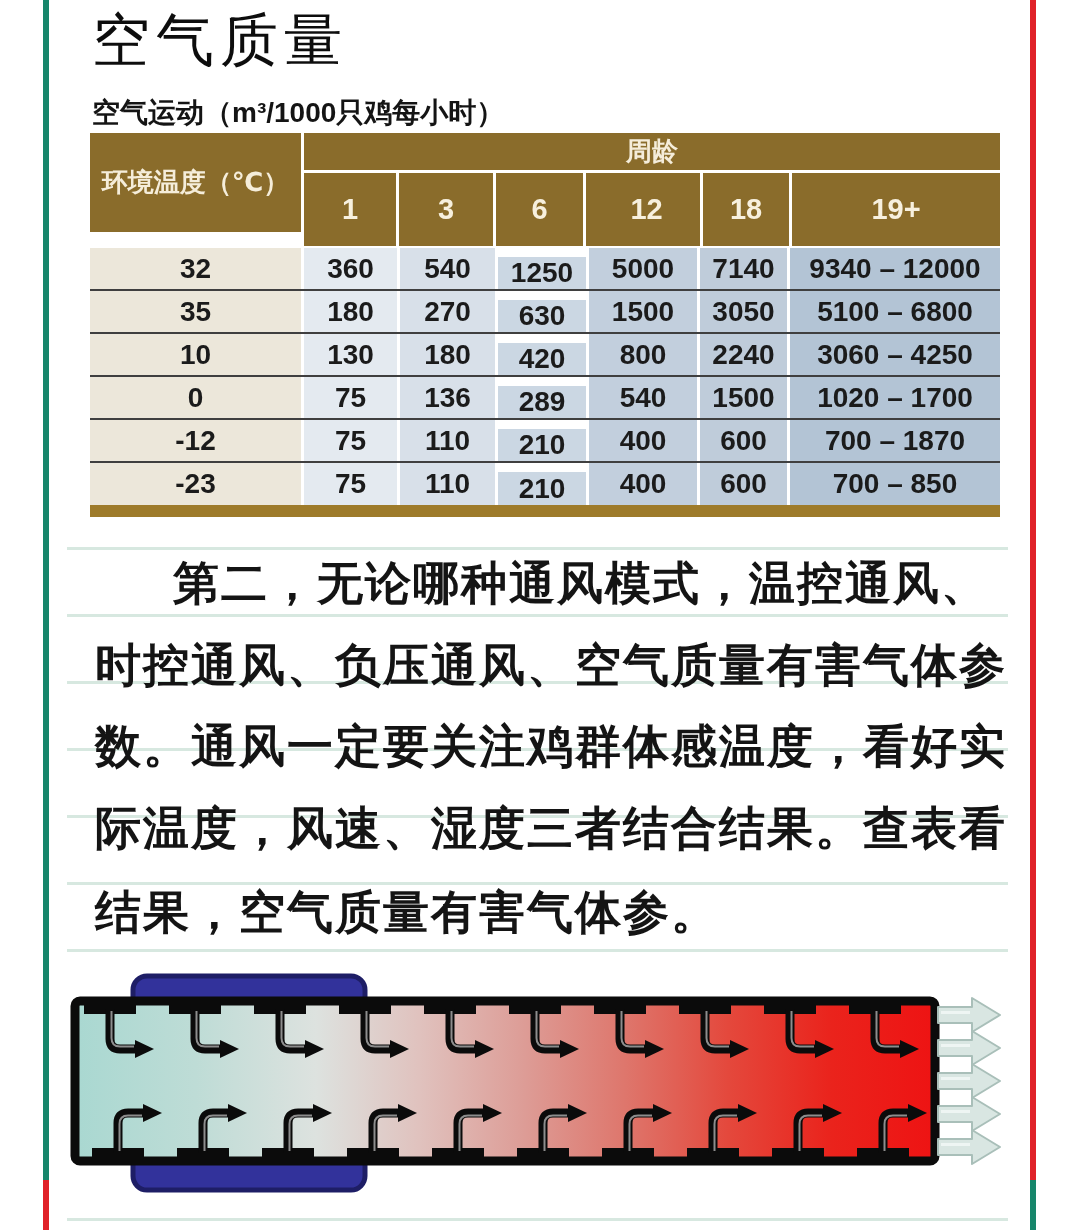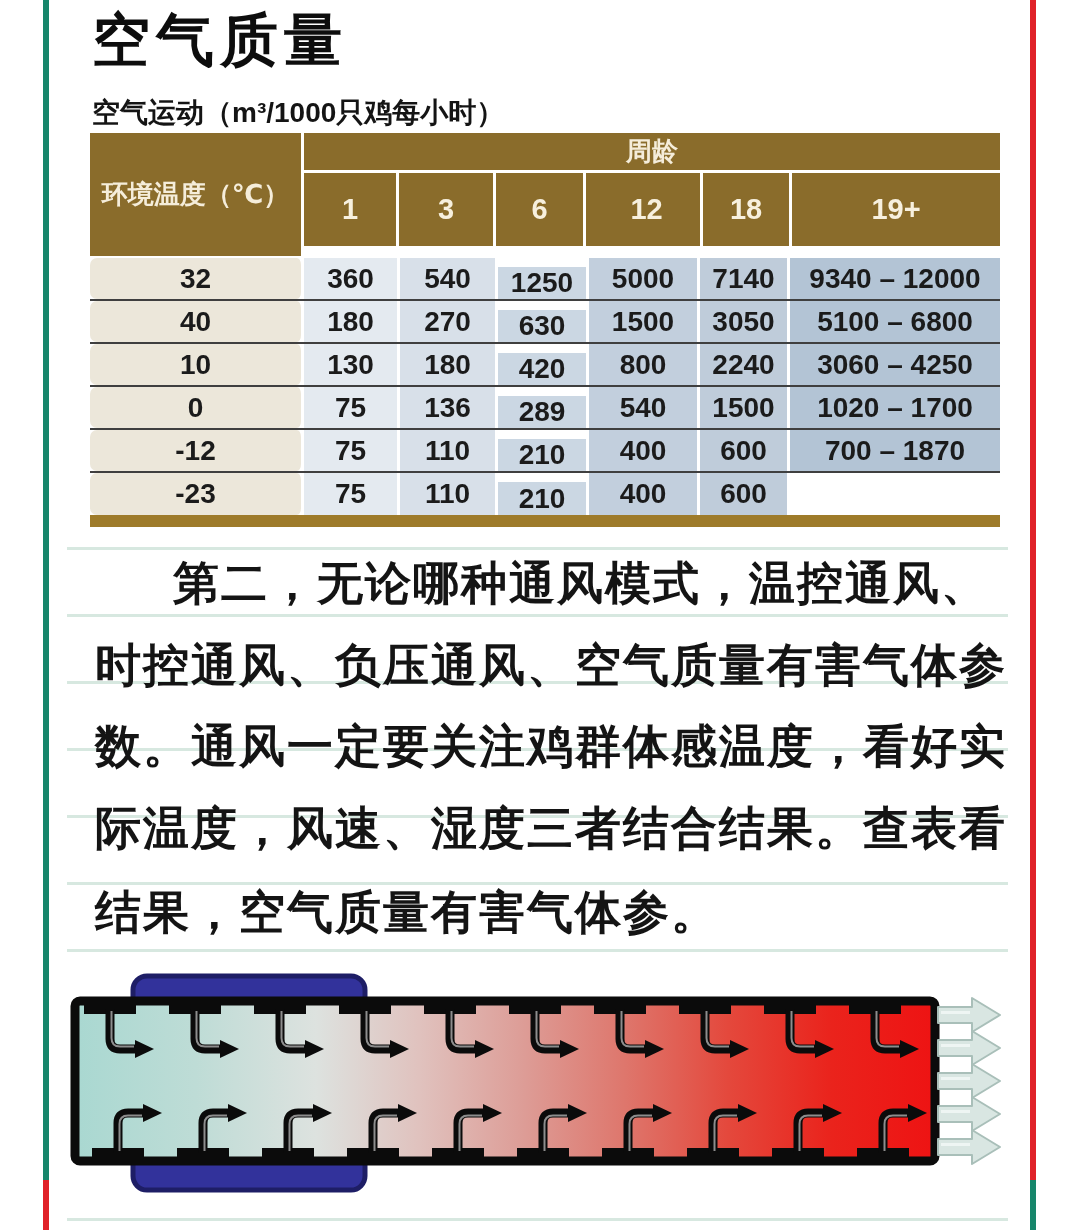--- a/index.html
+++ b/index.html
@@ -13,7 +13,7 @@
   .edge-right{left:1030px;background:linear-gradient(to bottom,var(--accent-red) 0,var(--accent-red) 1180px,var(--accent-green) 1180px,var(--accent-green) 1230px);}
 
   
-  .title{position:absolute;left:92px;top:2px;margin:0;font-size:58px;font-weight:700;color:#0d0d0d;letter-spacing:6px;}
+  .title{position:absolute;left:92px;top:2px;margin:0;font-size:58px;font-weight:400;color:#0d0d0d;letter-spacing:6px;}
   .caption{position:absolute;left:92px;top:94px;font-size:28px;font-weight:700;color:#141414;}
 
   

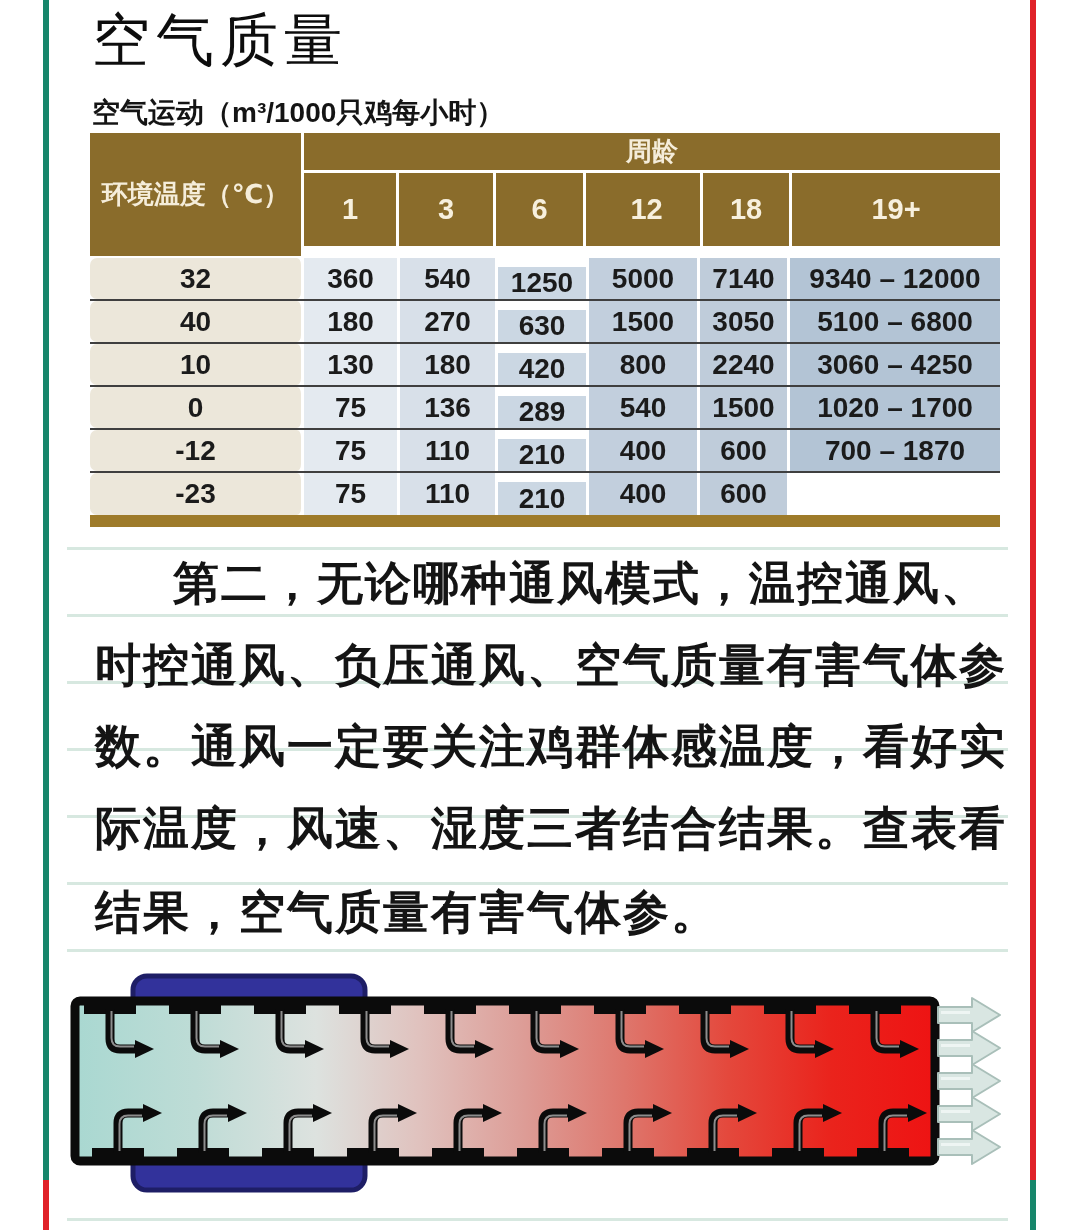--- a/index.html
+++ b/index.html
@@ -19,7 +19,7 @@
   
   .airtable{position:absolute;left:90px;top:133px;width:910px;}
   .thead{display:flex;}
-  .corner{width:211px;height:123px;background:var(--table-header-gold);border-right:3px solid #fff;
+  .corner{width:211px;height:99px;background:var(--table-header-gold);border-right:3px solid #fff;
           color:#f5edda;font-size:26px;font-weight:600;display:flex;align-items:center;justify-content:center;}
   .agegroup{width:696px;}
   .group{height:37px;background:var(--table-header-gold);border-bottom:3px solid #fff;

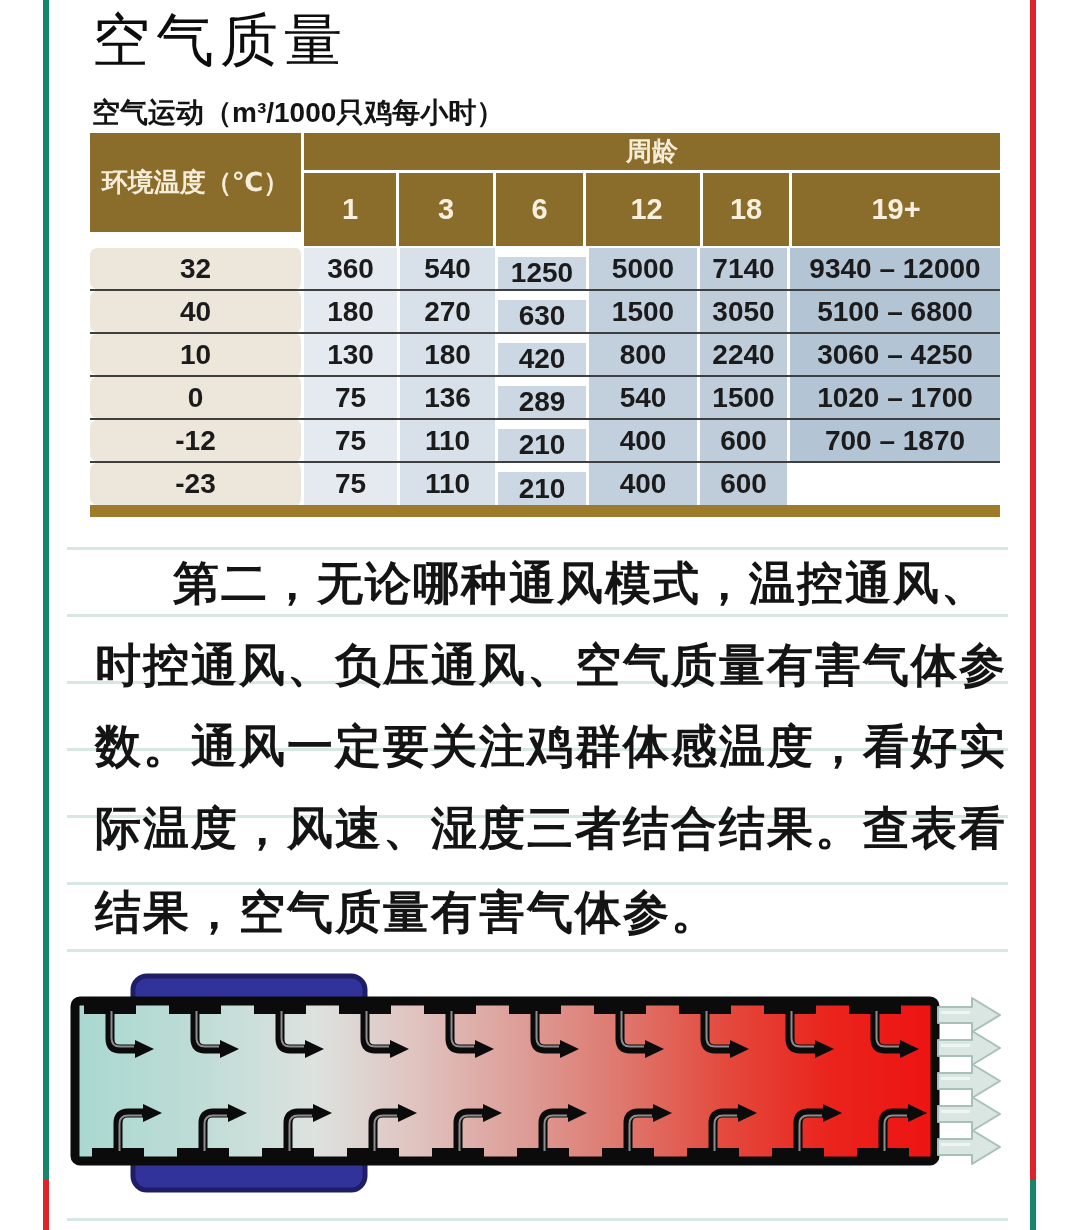--- a/index.html
+++ b/index.html
@@ -34,7 +34,7 @@
   .trow:last-child{border-bottom:none;height:42px;}
   .tc{display:flex;align-items:center;justify-content:center;font-size:28px;font-weight:700;color:#1b1b1b;border-right:3px solid #fff;}
   .tc:last-child{border-right:none;}
-  .tc.temp{width:211px;background:var(--temp-col-cream);border-radius:7px;}
+  .tc.temp{width:211px;background:var(--temp-col-cream);}
   .c0{width:93px;background:var(--age-col-1);}
   .c1{width:95px;background:var(--age-col-3);}
   .c2{width:88px;background:var(--age-col-6);margin-top:9px;}

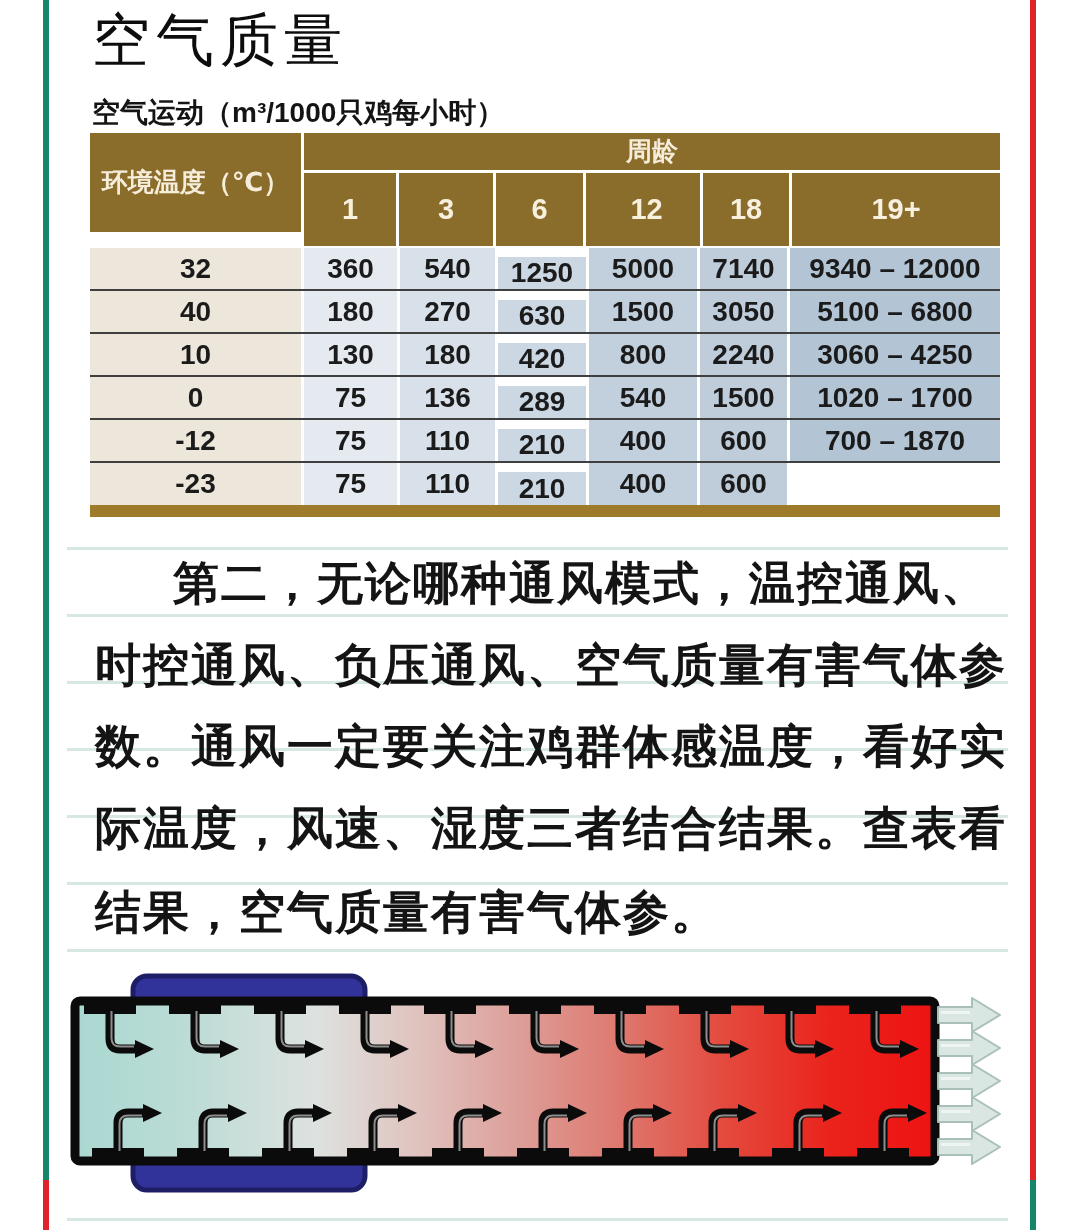--- a/index.html
+++ b/index.html
@@ -97,7 +97,7 @@
         <div class="tc c5">9340 – 12000</div>
       </div>
       <div class="trow">
-        <div class="tc temp">40</div>
+        <div class="tc temp">35</div>
         <div class="tc c0">180</div>
         <div class="tc c1">270</div>
         <div class="tc c2">630</div>

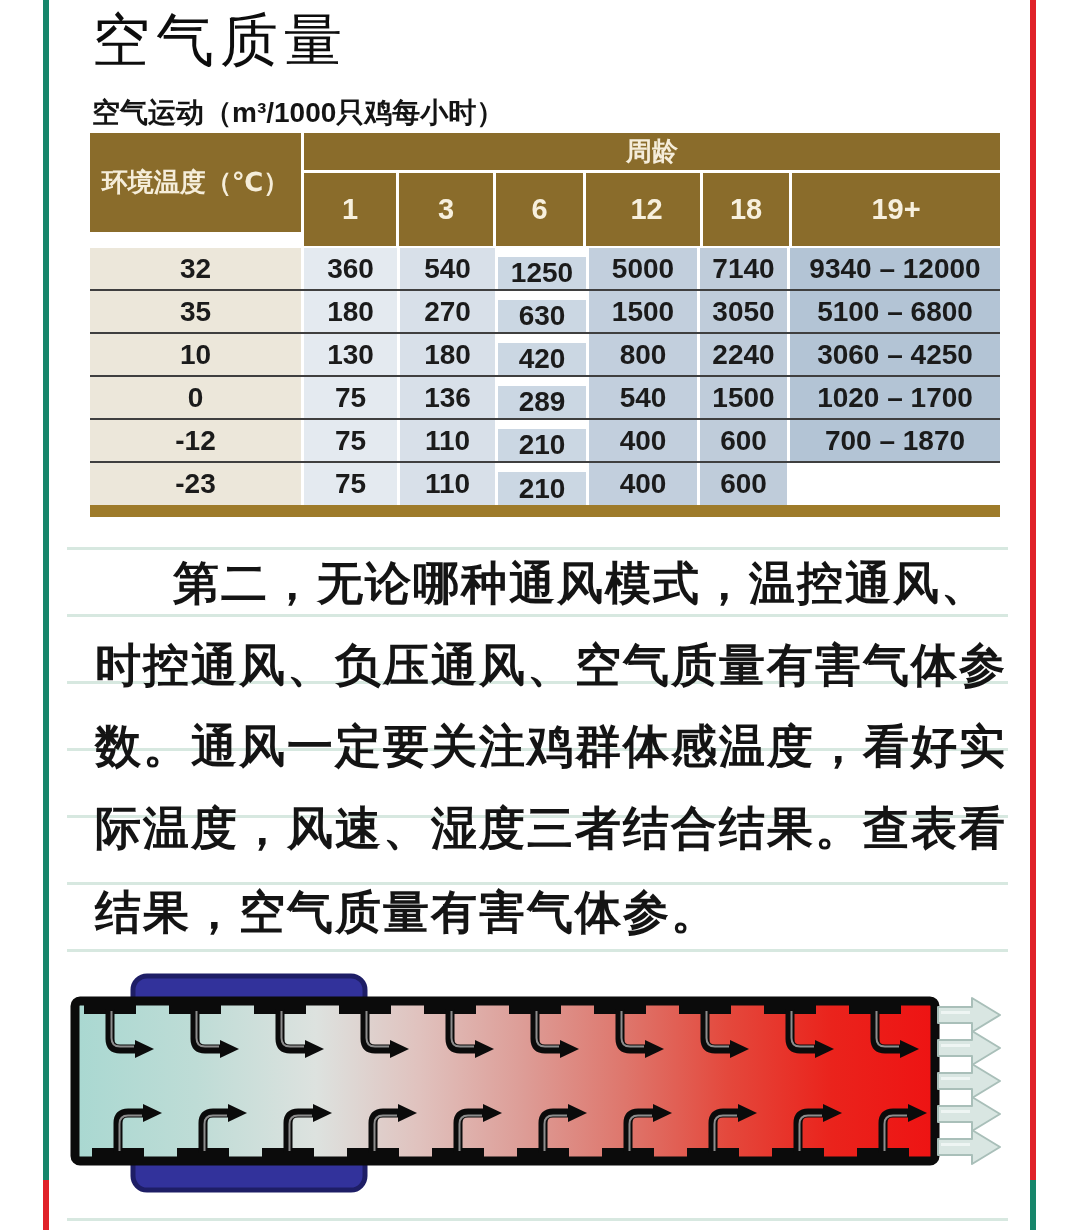--- a/index.html
+++ b/index.html
@@ -139,6 +139,7 @@
         <div class="tc c2">210</div>
         <div class="tc c3">400</div>
         <div class="tc c4">600</div>
+        <div class="tc c5">700 – 850</div>
       </div>
     </div>
     <div class="goldbar"></div>

